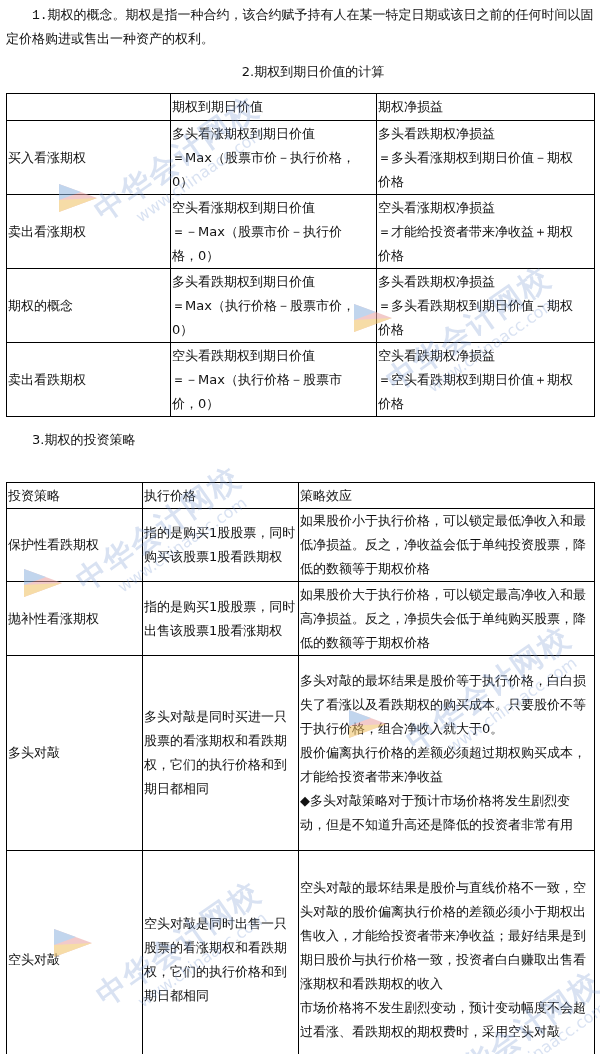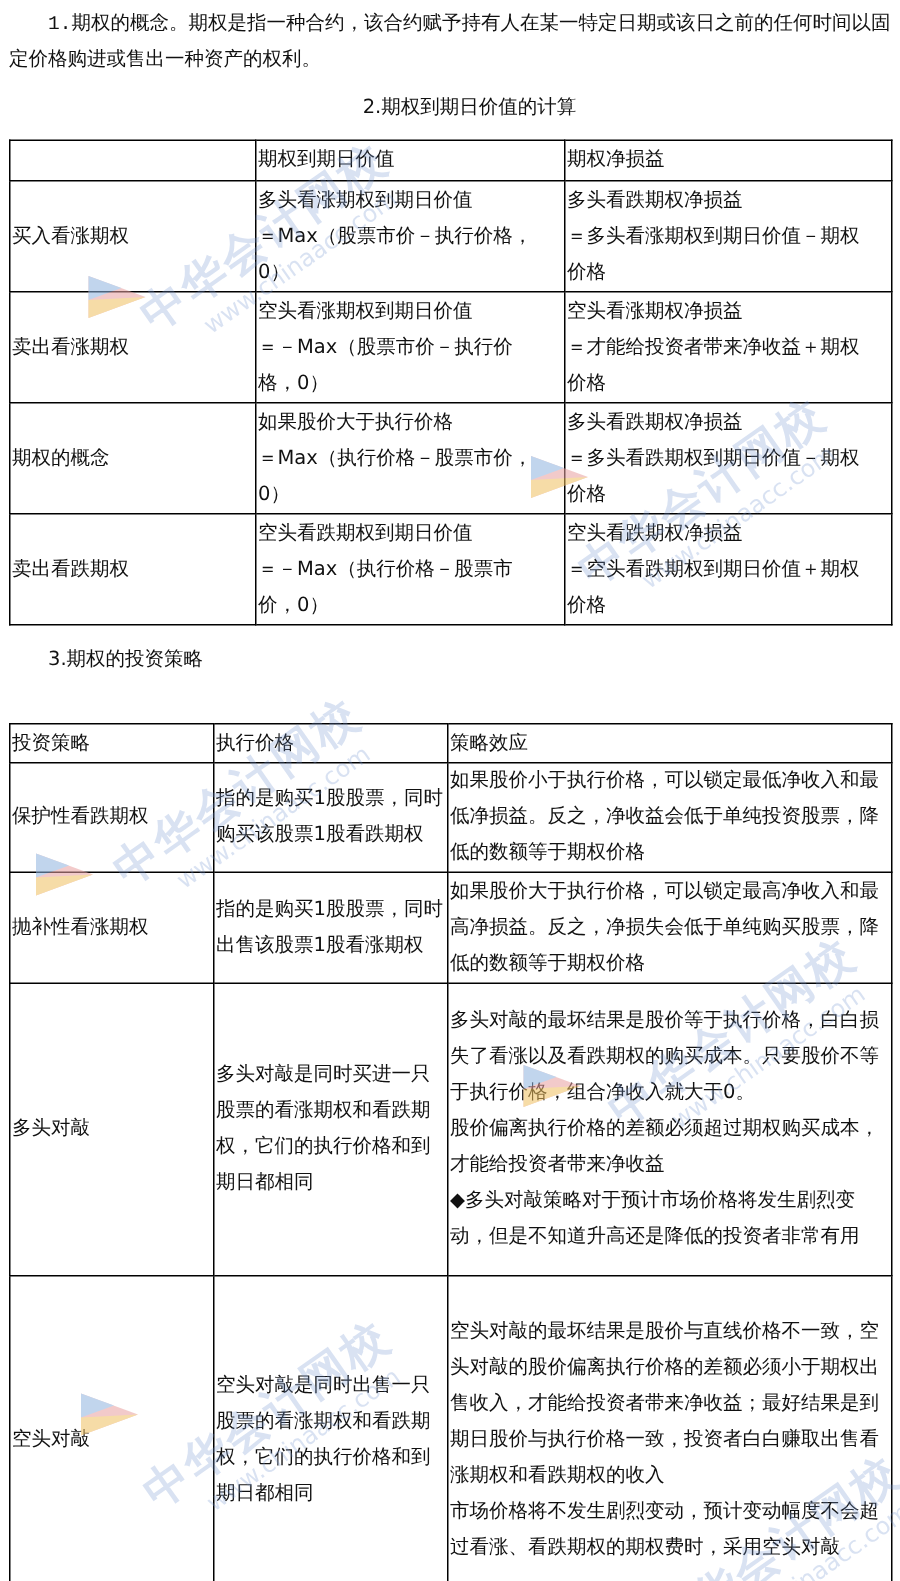--- a/index.html
+++ b/index.html
@@ -86,7 +86,7 @@
   <tr class="row">
     <td>期权的概念</td>
     <td>
-      <span class="line">如果股价大于执行价格</span>
+      <span class="line">多头看跌期权到期日价值</span>
       <span class="line">＝Max（执行价格－股票市价，</span>
       <span class="line">0）</span>
     </td>

